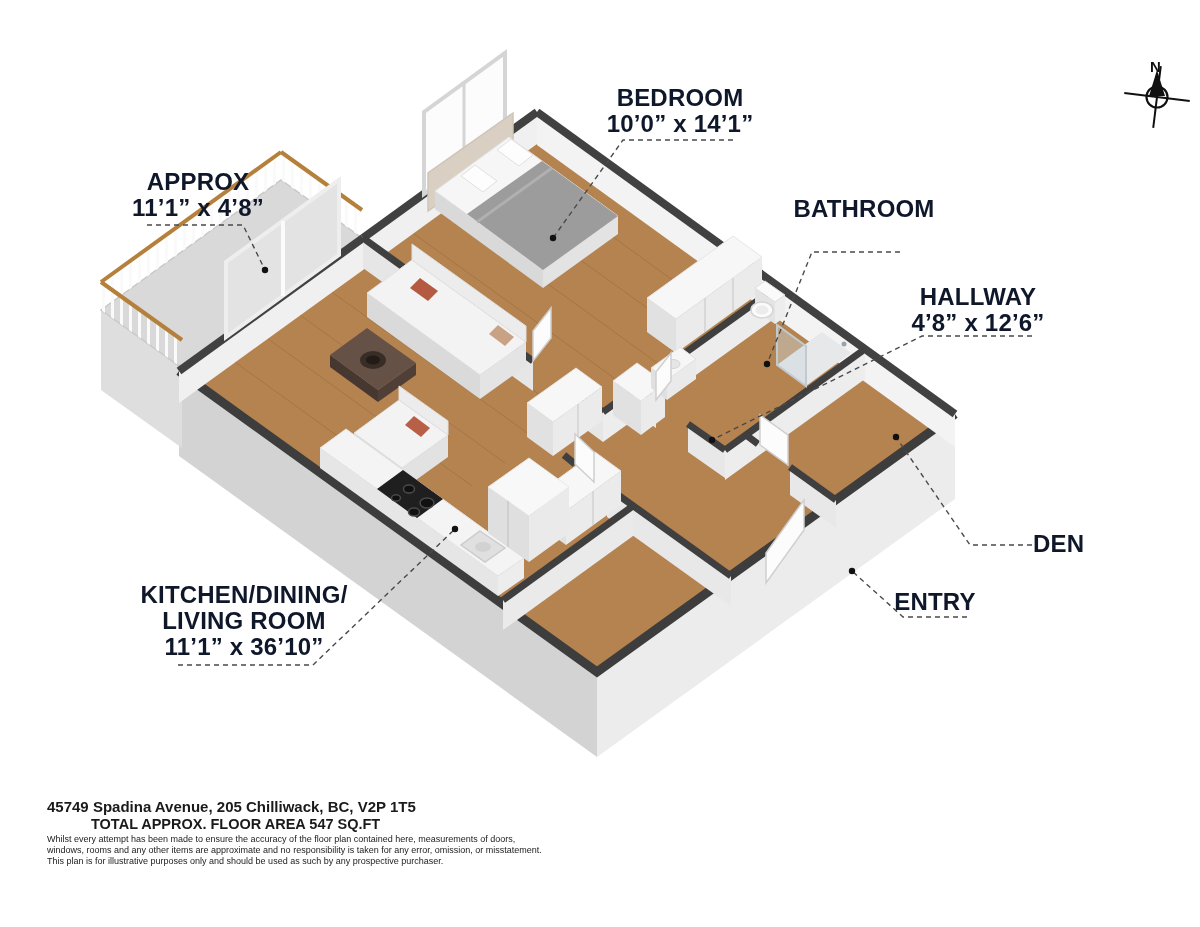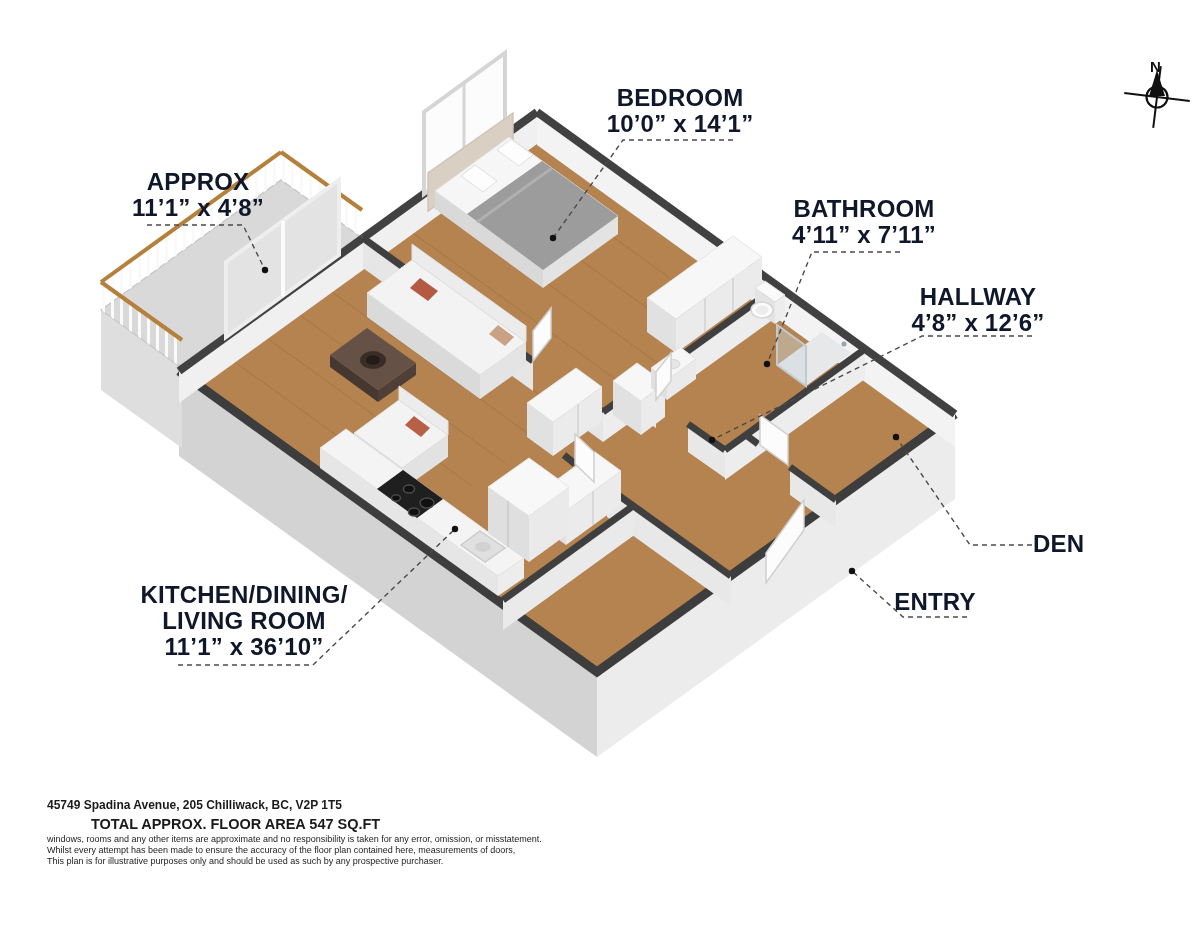--- a/index.html
+++ b/index.html
@@ -243,7 +243,6 @@
 </div>
 <div class="room-label" style="left:742px;top:196px;width:244px;">
   <div>BATHROOM</div>
-  <div class="dims">4’11” x 7’11”</div>
 </div>
 <div class="room-label" style="left:856px;top:284px;width:244px;">
   <div>HALLWAY</div>

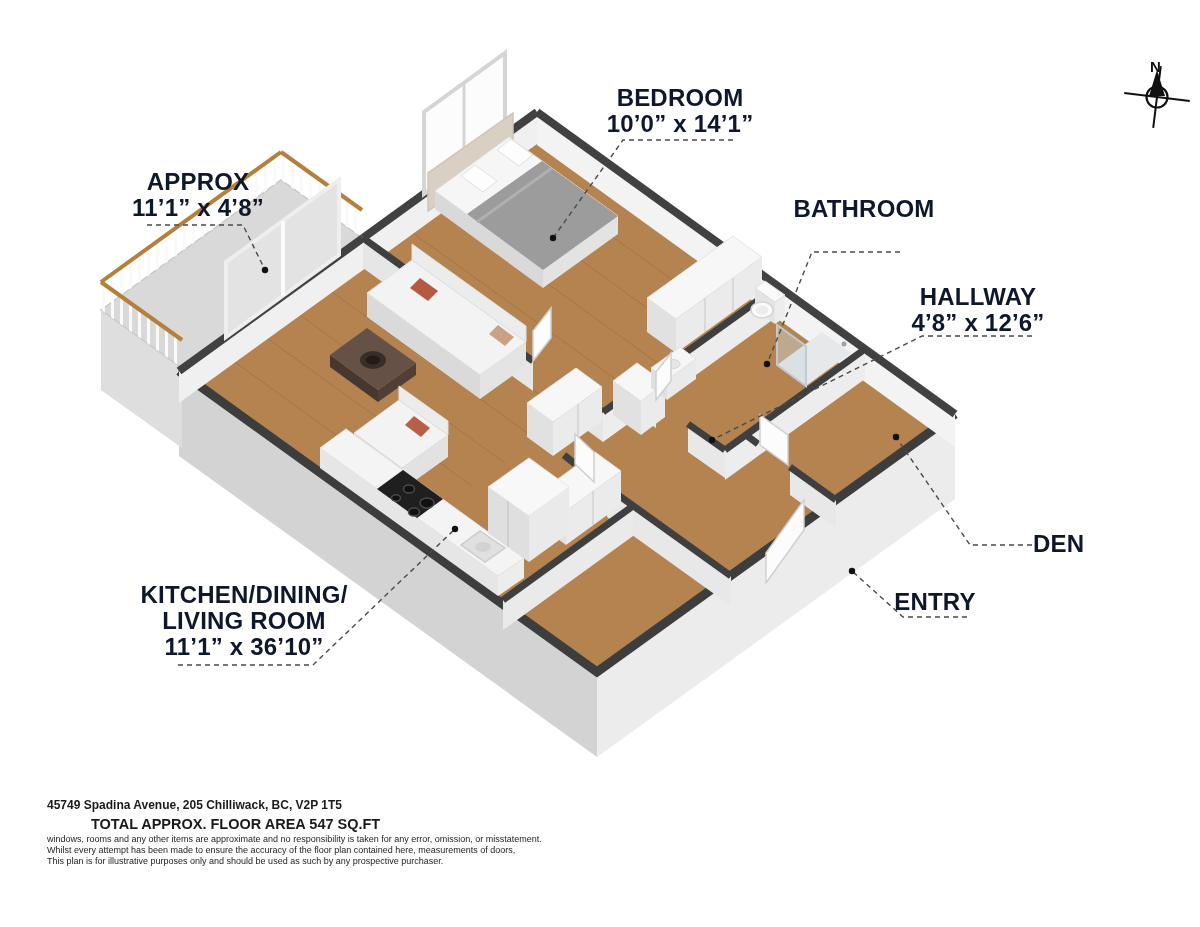--- a/index.html
+++ b/index.html
@@ -11,7 +11,7 @@
   .room-label .dims{font-weight:600;}
   .label-left{text-align:left;}
   .footer{position:absolute;left:47px;color:#1a1a1a;}
-  .footer .address{position:absolute;left:0;top:0;font-size:12px;font-weight:600;white-space:nowrap;}
+  .footer .address{position:absolute;left:0;top:0;font-size:15px;font-weight:600;white-space:nowrap;}
   .footer .area{position:absolute;left:0;top:18px;font-size:14.5px;font-weight:600;white-space:nowrap;margin-left:44px;}
   .footer .disclaimer{position:absolute;left:0;top:36px;font-size:9px;line-height:11px;
                       font-weight:400;color:#222;white-space:nowrap;}

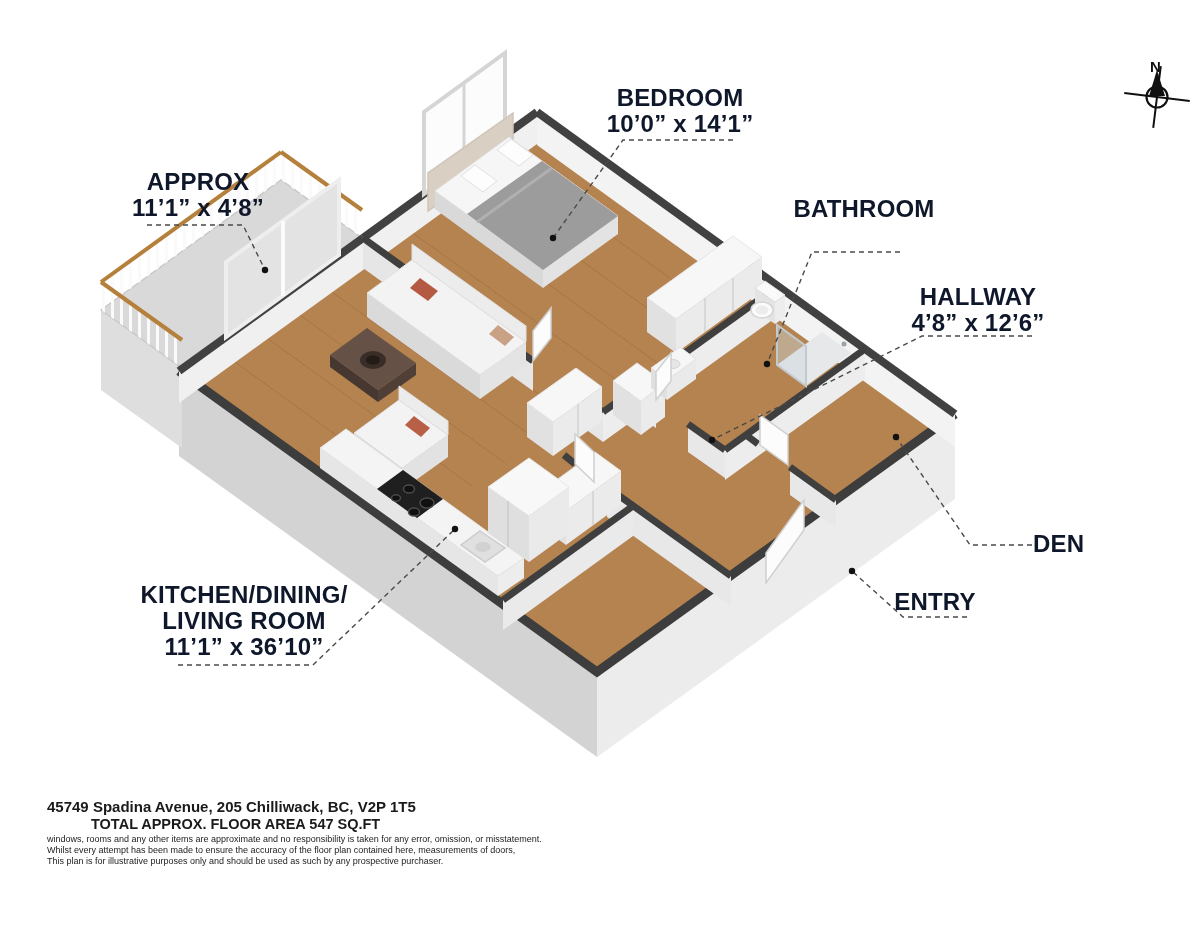--- a/index.html
+++ b/index.html
@@ -264,8 +264,8 @@
   <div class="address">45749 Spadina Avenue, 205 Chilliwack, BC, V2P 1T5</div>
   <div class="area">TOTAL APPROX. FLOOR AREA 547 SQ.FT</div>
   <div class="disclaimer">
+    <div>Whilst every attempt has been made to ensure the accuracy of the floor plan contained here, measurements of doors,</div>
     <div>windows, rooms and any other items are approximate and no responsibility is taken for any error, omission, or misstatement.</div>
-    <div>Whilst every attempt has been made to ensure the accuracy of the floor plan contained here, measurements of doors,</div>
     <div>This plan is for illustrative purposes only and should be used as such by any prospective purchaser.</div>
   </div>
 </div>

